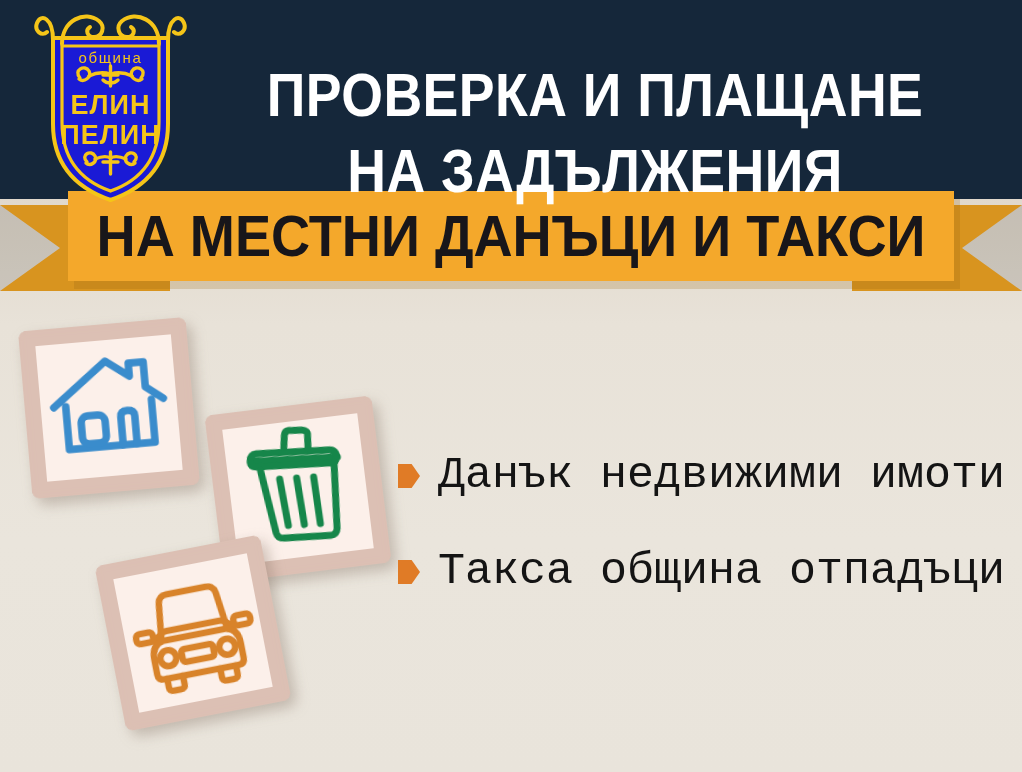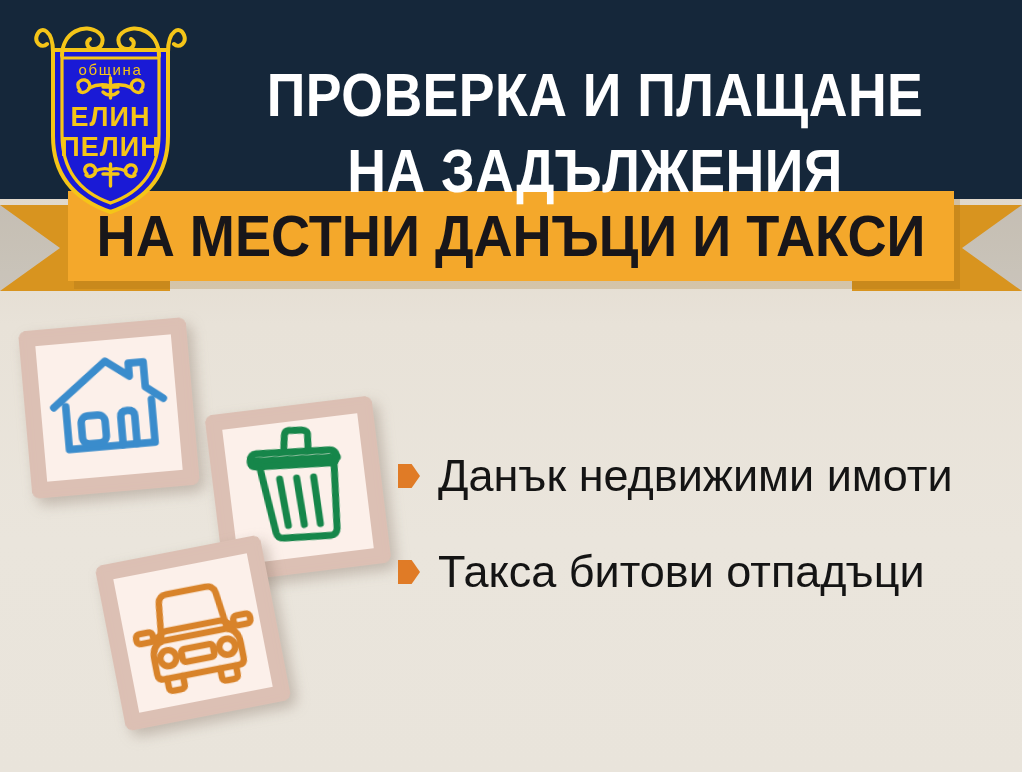--- a/index.html
+++ b/index.html
@@ -48,7 +48,7 @@
   .logo-wrap {
     position: absolute;
     left: 33px;
-    top: 16px;
+    top: 4px;
     width: 155px;
     height: 200px;
     z-index: 5;

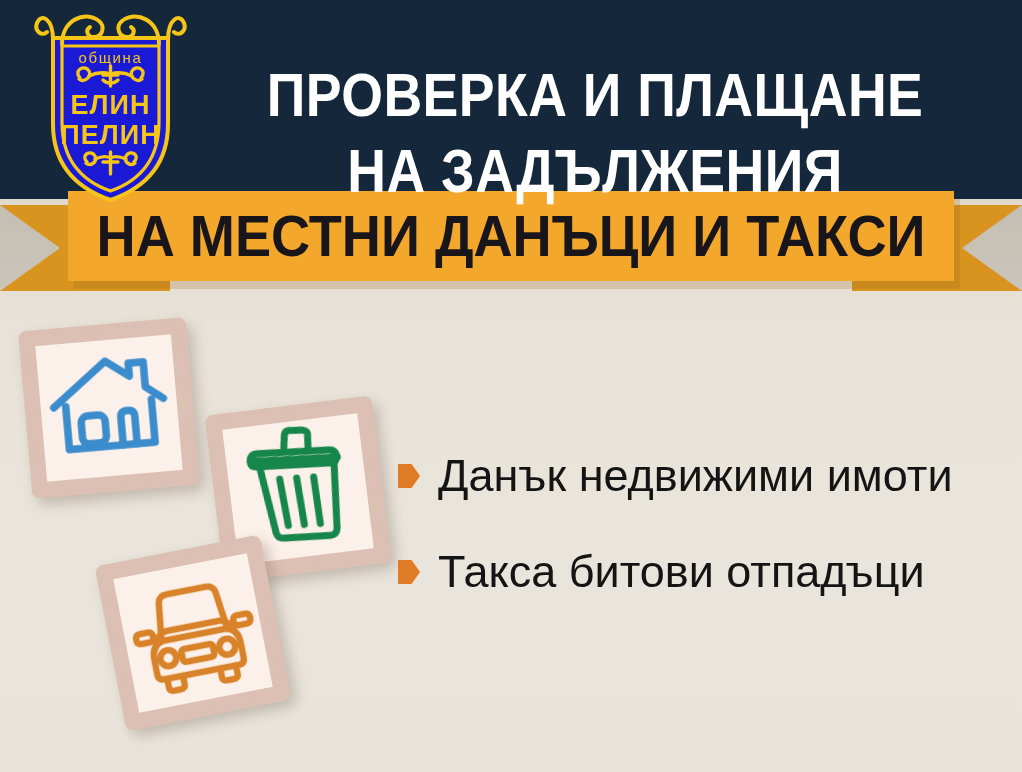--- a/index.html
+++ b/index.html
@@ -149,7 +149,7 @@
     clip-path: polygon(0 0, 62% 0, 100% 50%, 62% 100%, 0 100%);
   }
   .bullet-text {
-    font-family: Liberation Sans, sans-serif;
+    font-family: Liberation Mono, monospace;
     font-size: 45px;
     color: #141414;
     line-height: 1.05;

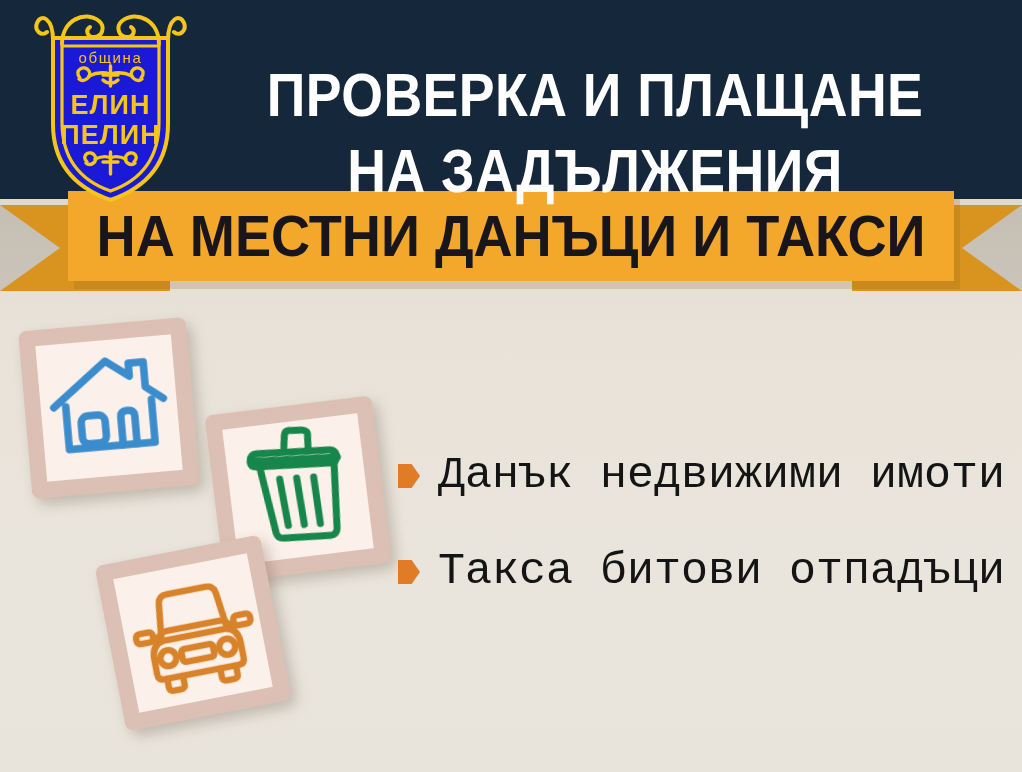--- a/index.html
+++ b/index.html
@@ -295,7 +295,7 @@
     </div>
     <div class="bullet-row">
       <span class="bullet-marker"></span>
-      <span class="bullet-text">Такса битови отпадъци</span>
+      <span class="bullet-text">Такса община отпадъци</span>
     </div>
   </div>
 

